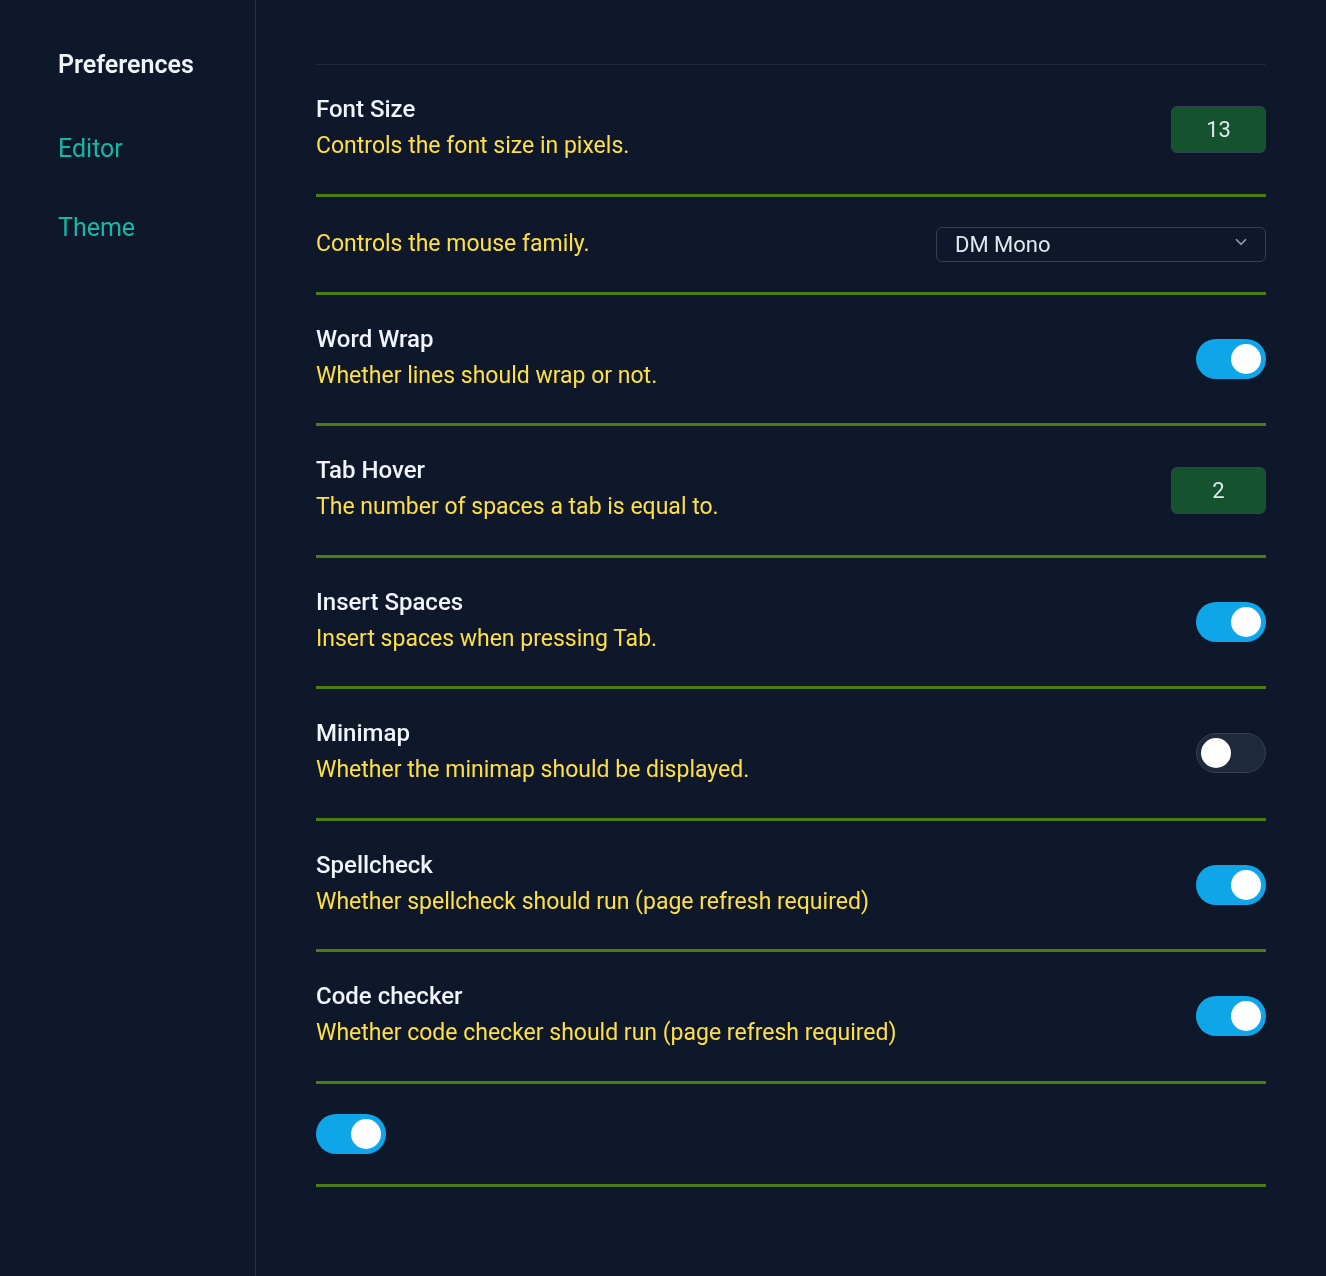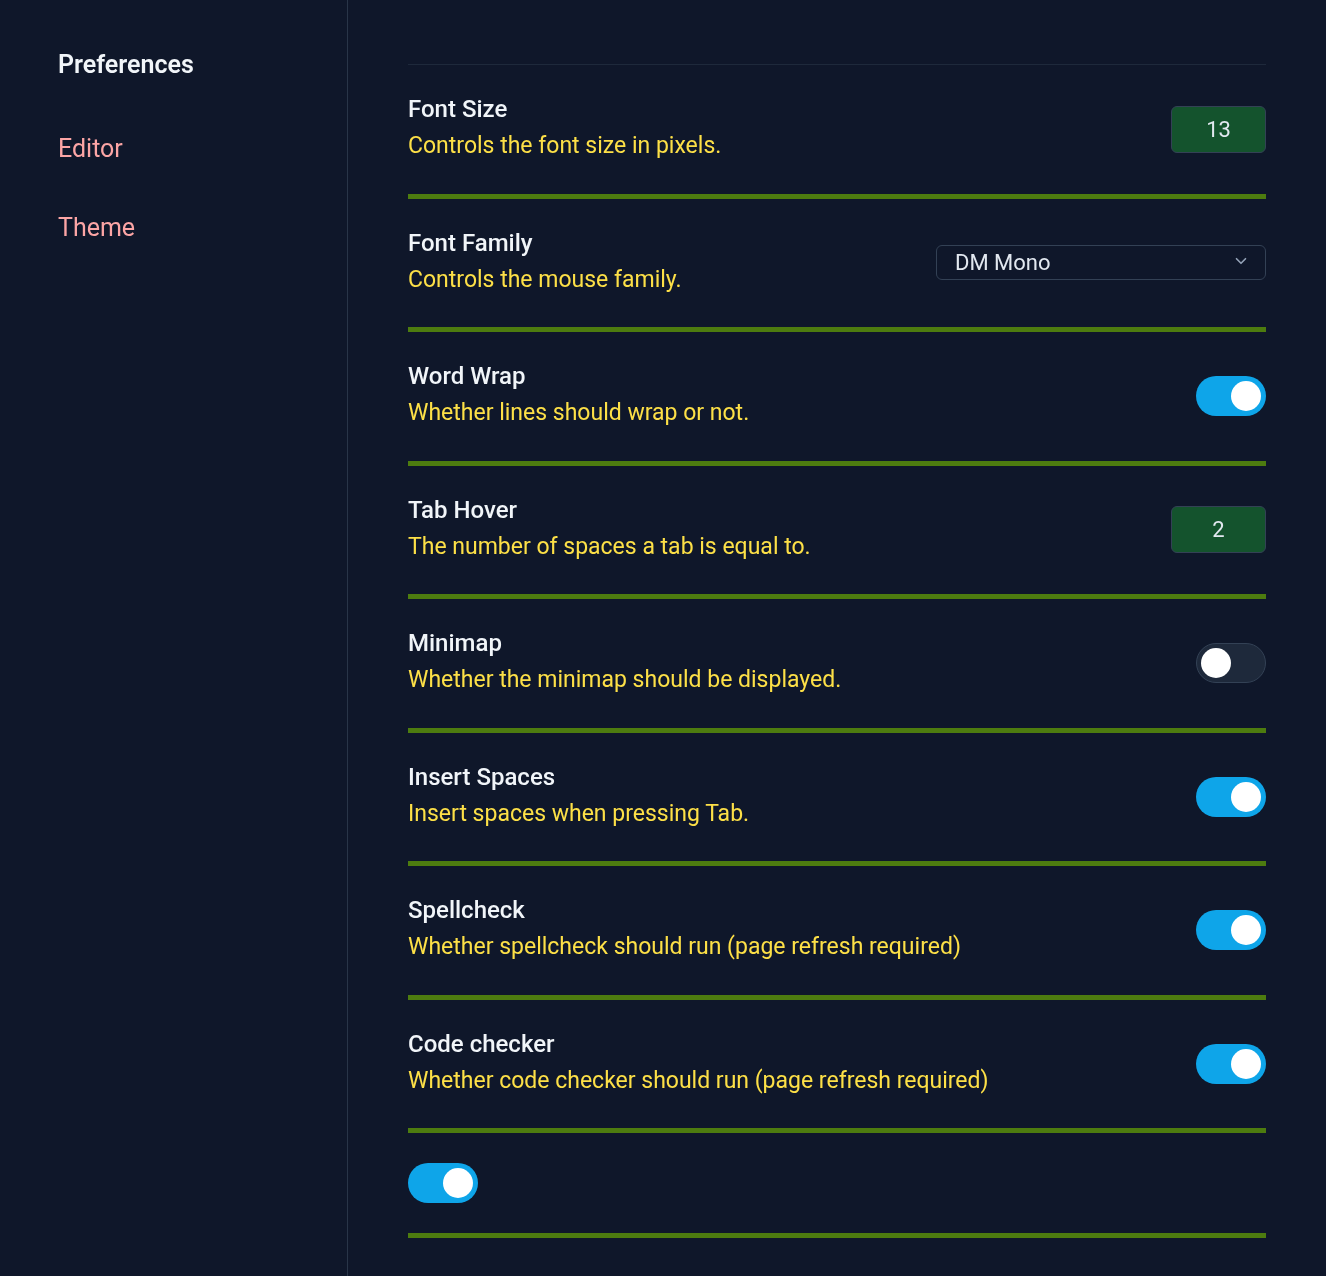--- a/index.html
+++ b/index.html
@@ -16,7 +16,7 @@
       display: flex;
     }
     .sidebar {
-      width: 348px;
+      width: 256px;
       border-right: 1px solid #293548;
       padding: 50px 58px;
     }

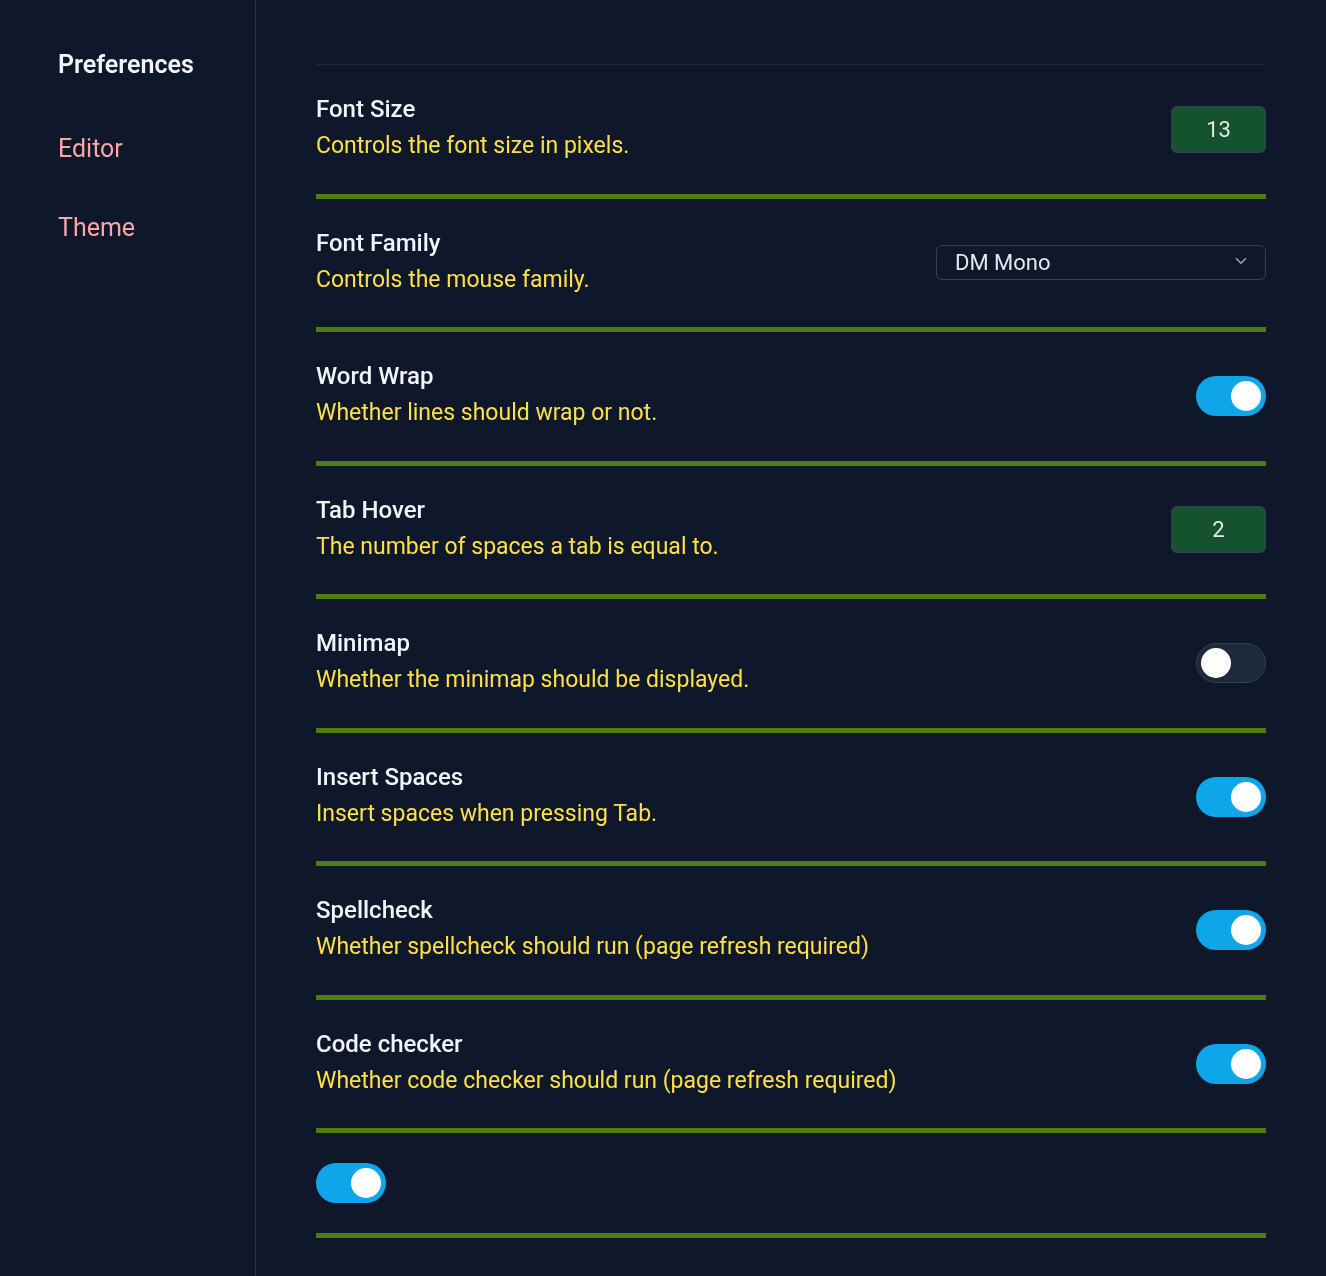--- a/index.html
+++ b/index.html
@@ -41,7 +41,7 @@
       align-items: center;
       justify-content: space-between;
       padding: 30px 0;
-      border-bottom: 5px solid #4d7c0f;
+      border-bottom: 3px solid #4d7c0f;
     }
     .setting-row:first-child {
       border-top: 1px solid #1e293b;

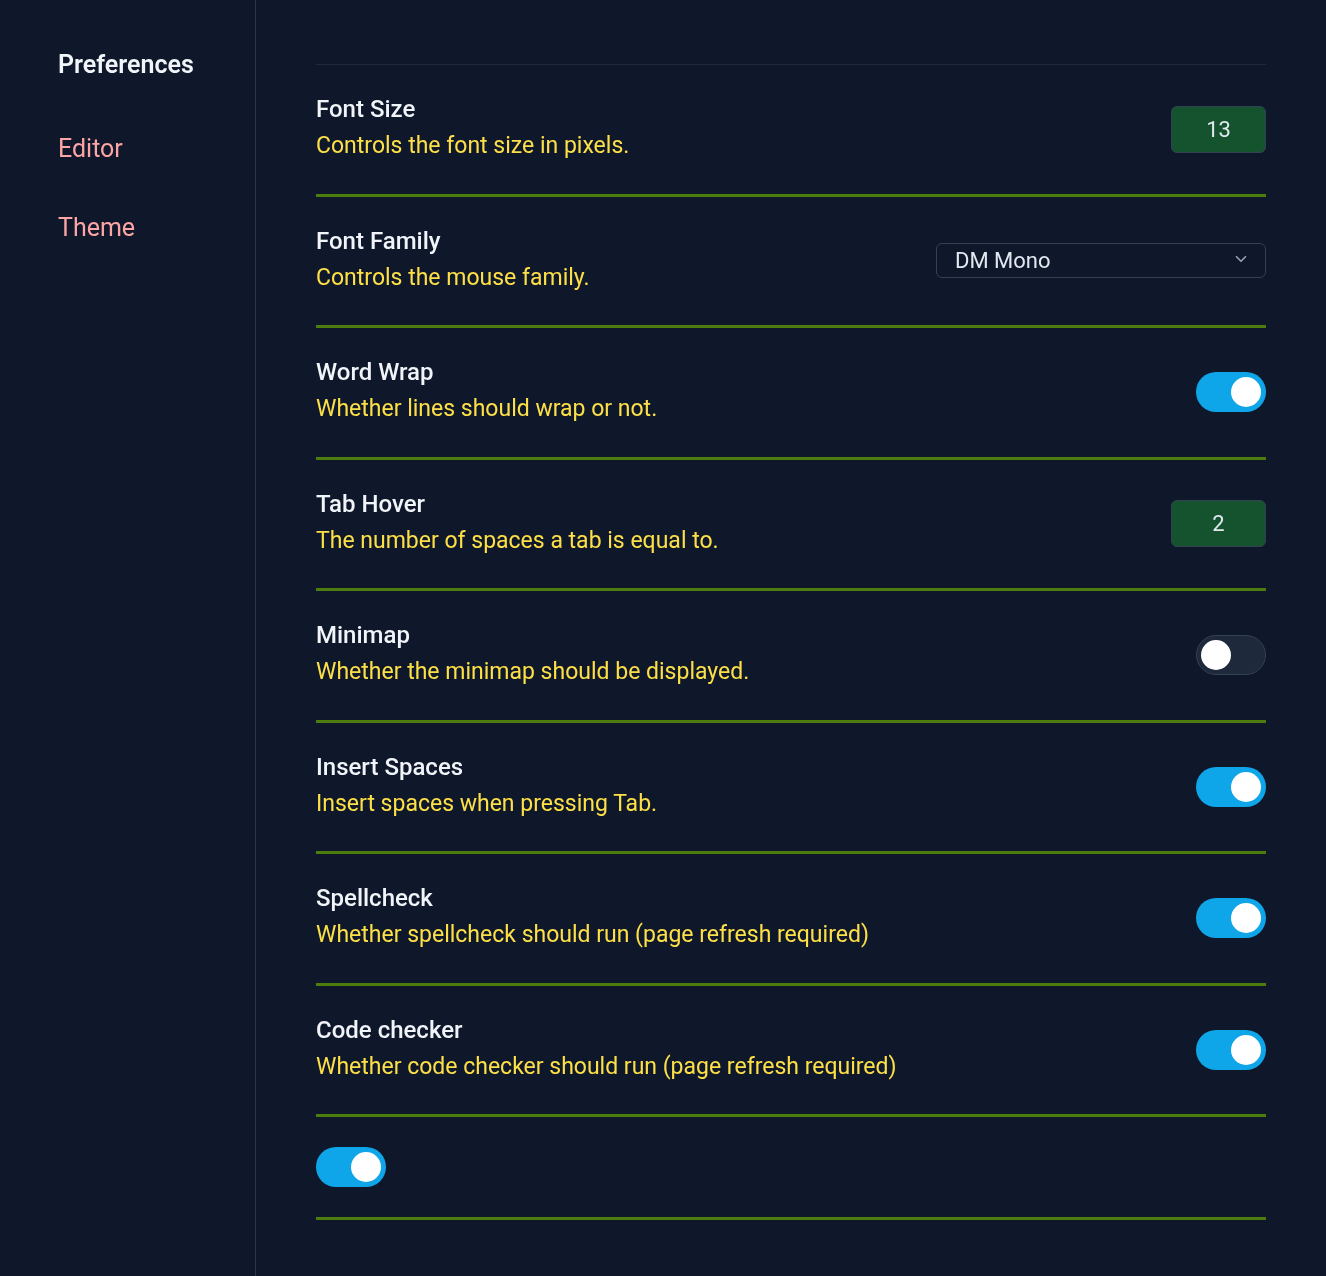--- a/index.html
+++ b/index.html
@@ -22,7 +22,7 @@
     }
     .sidebar-item {
       font-size: 25px;
-      color: #fca5a5;
+      color: #14b8a6;
       padding: 25px 0;
       cursor: pointer;
     }

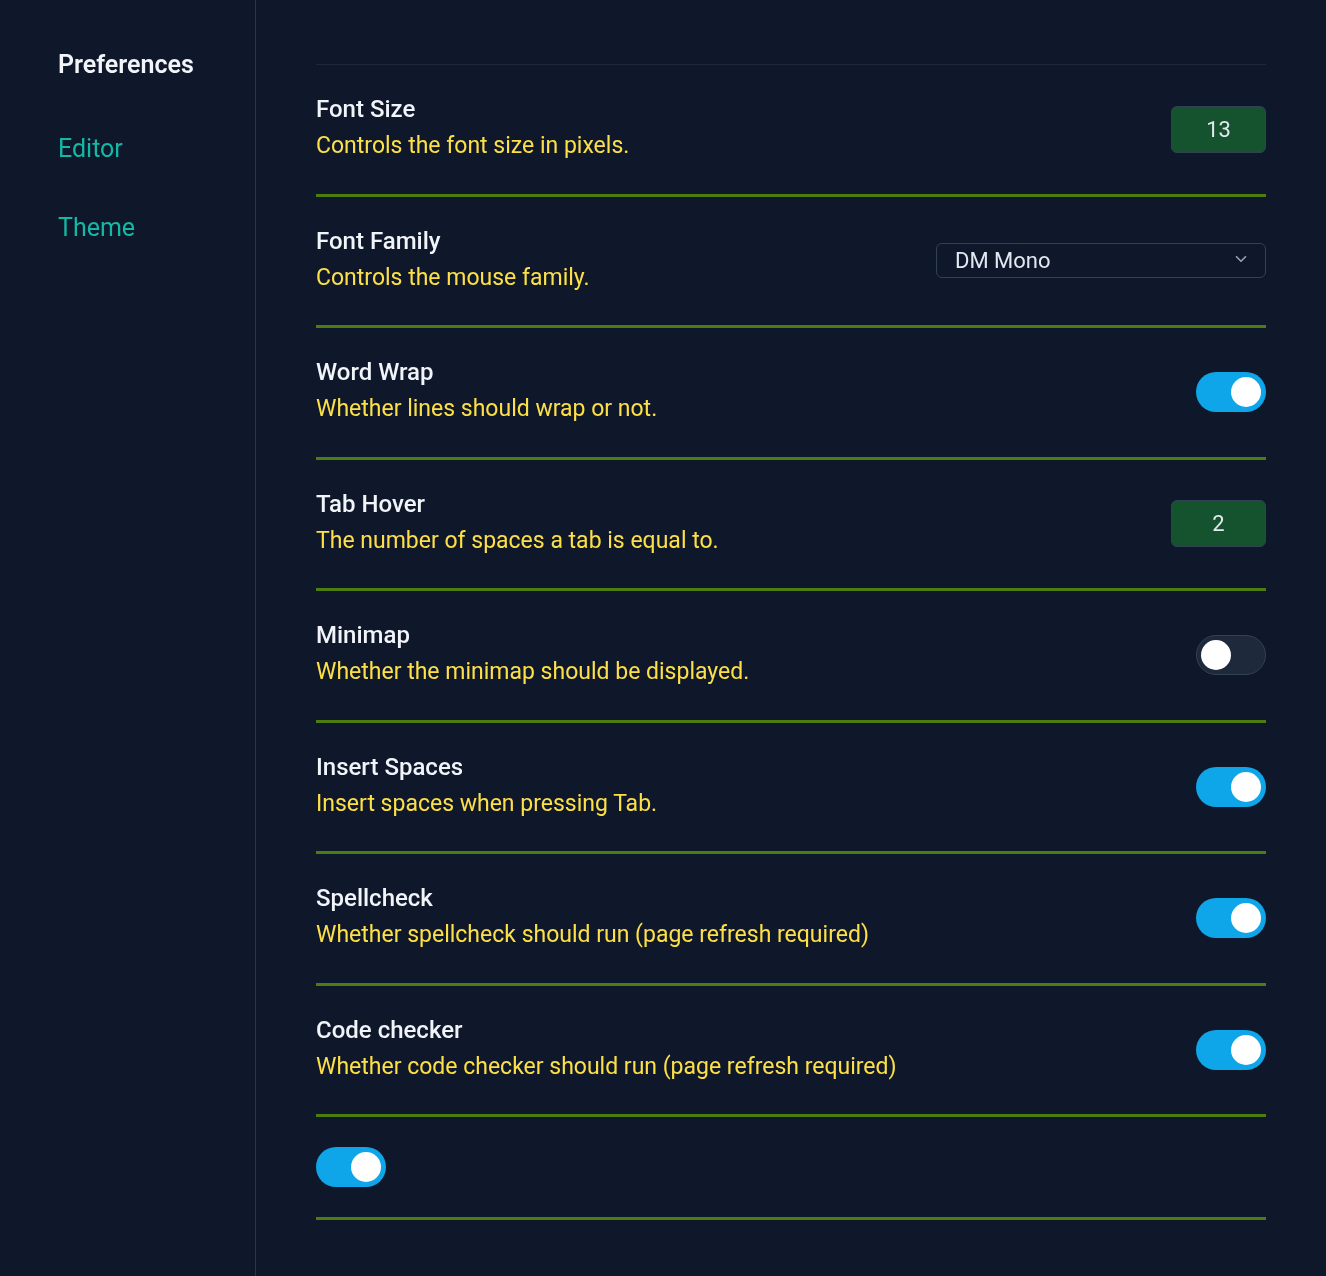--- a/index.html
+++ b/index.html
@@ -150,7 +150,6 @@
 
   <div class="setting-row">
     <div class="setting-label-group">
-      <div class="setting-title">Font Family</div>
       <div class="setting-desc">Controls the mouse family.</div>
     </div>
     <div class="select-wrapper">

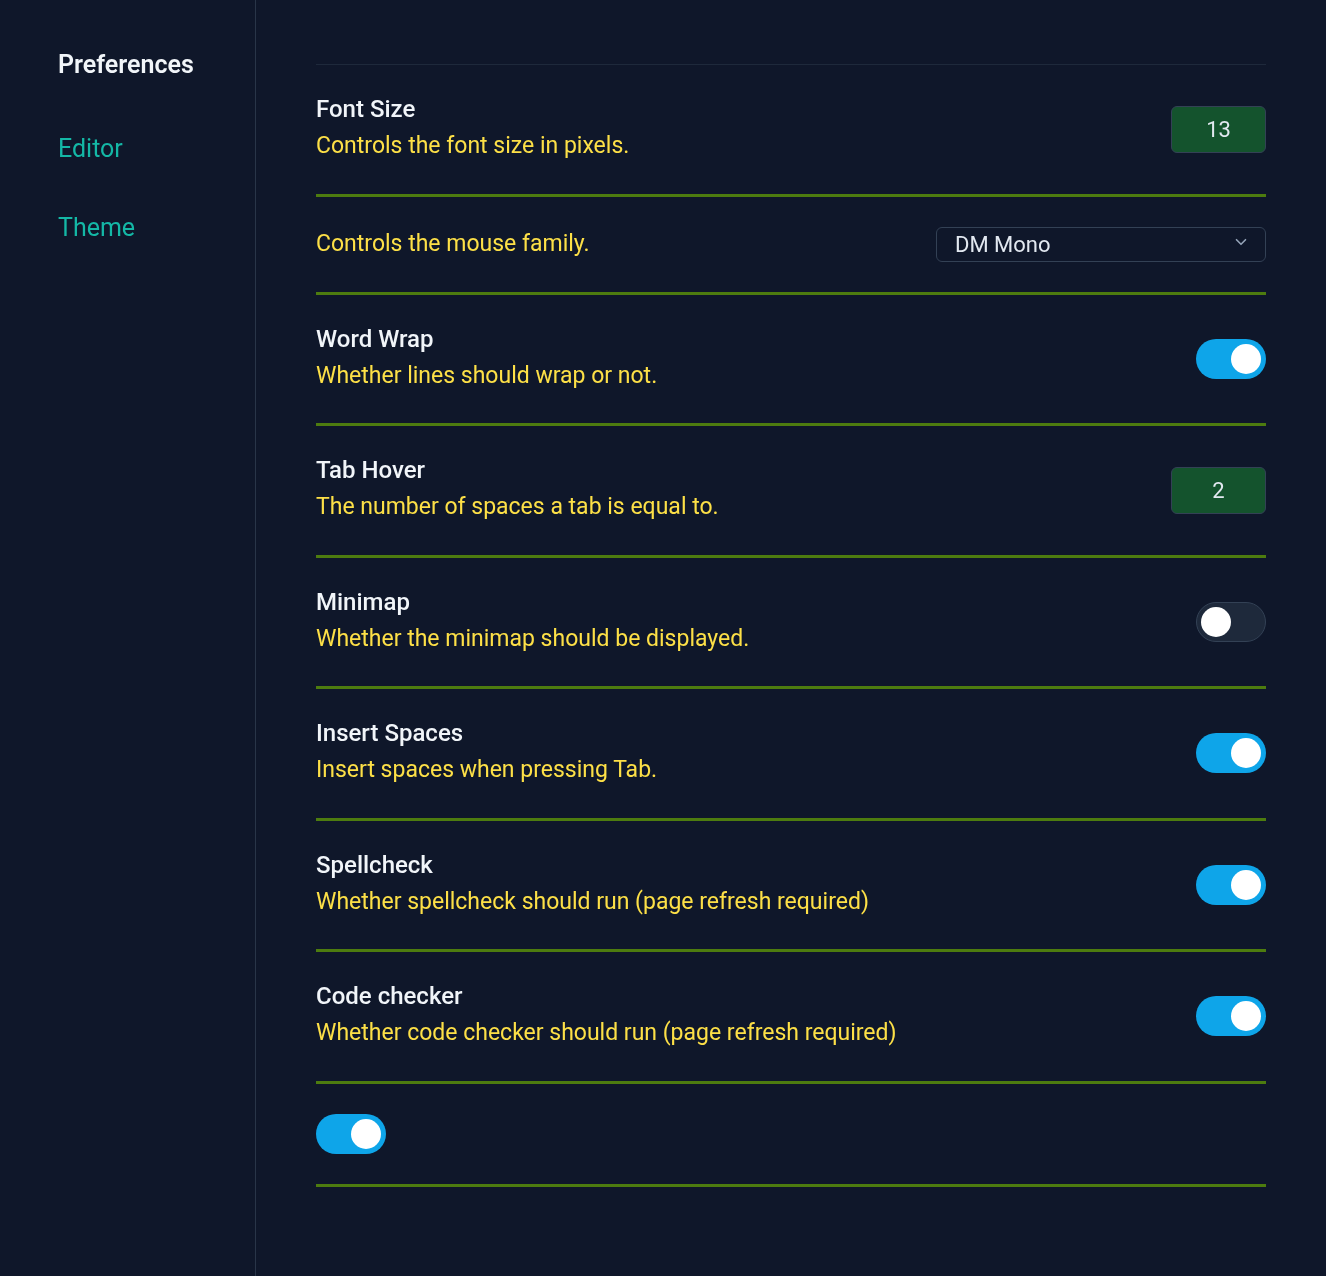--- a/index.html
+++ b/index.html
@@ -184,6 +184,16 @@
 
   <div class="setting-row">
     <div class="setting-label-group">
+      <div class="setting-title">Insert Spaces</div>
+      <div class="setting-desc">Insert spaces when pressing Tab.</div>
+    </div>
+    <div class="toggle on">
+      <div class="toggle-knob"></div>
+    </div>
+  </div>
+
+  <div class="setting-row">
+    <div class="setting-label-group">
       <div class="setting-title">Minimap</div>
       <div class="setting-desc">Whether the minimap should be displayed.</div>
     </div>
@@ -194,16 +204,6 @@
 
   <div class="setting-row">
     <div class="setting-label-group">
-      <div class="setting-title">Insert Spaces</div>
-      <div class="setting-desc">Insert spaces when pressing Tab.</div>
-    </div>
-    <div class="toggle on">
-      <div class="toggle-knob"></div>
-    </div>
-  </div>
-
-  <div class="setting-row">
-    <div class="setting-label-group">
       <div class="setting-title">Spellcheck</div>
       <div class="setting-desc">Whether spellcheck should run (page refresh required)</div>
     </div>

